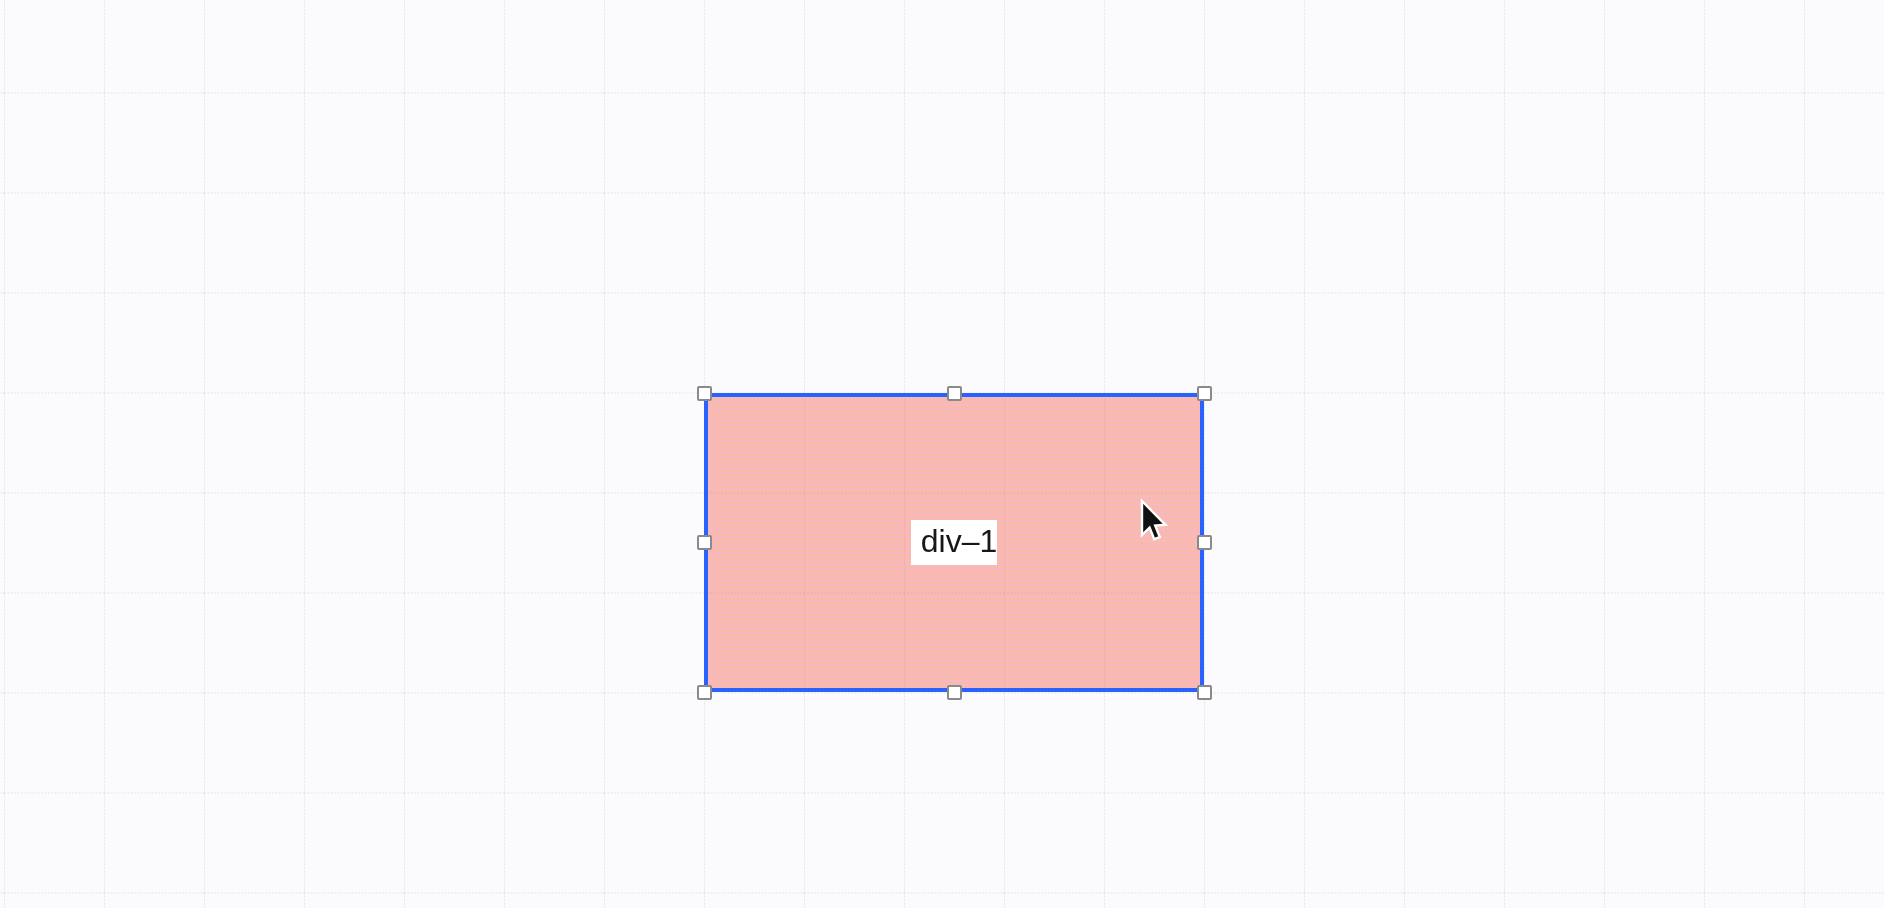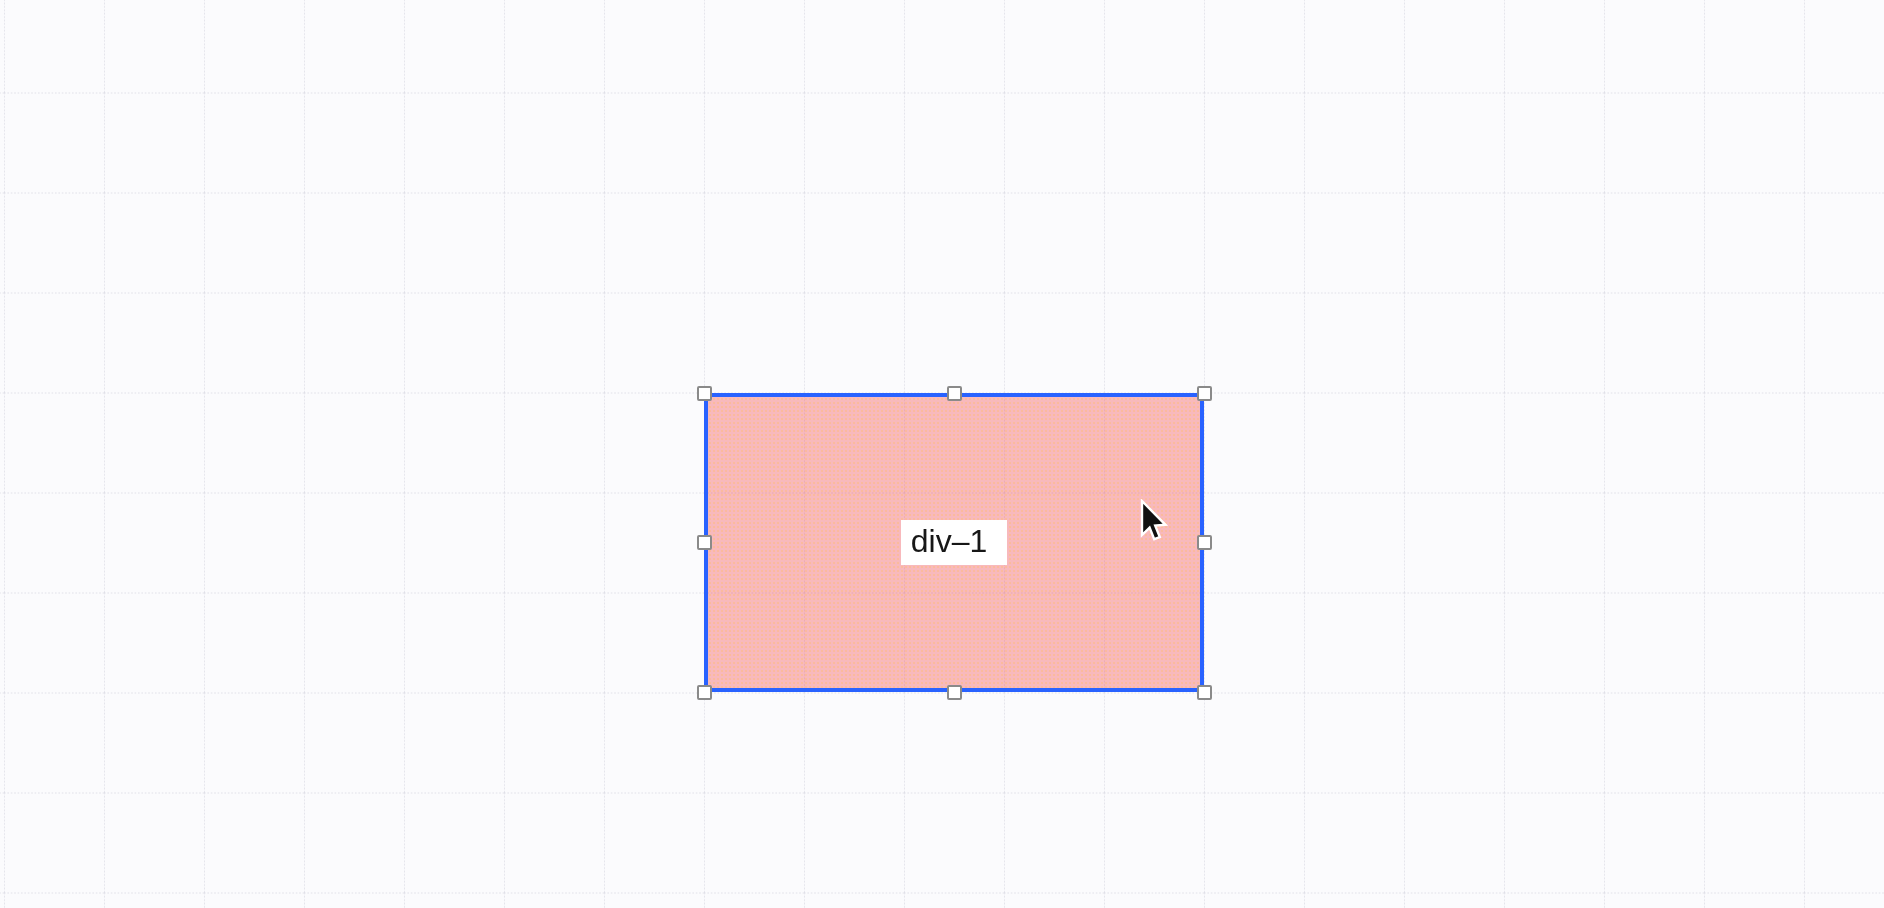--- a/index.html
+++ b/index.html
@@ -57,7 +57,7 @@
     color: var(--label-fg);
     font-size: 32px;
     line-height: 1.3;
-    padding: 1px 20px 3px 10px;
+    padding: 1px 0 3px 10px;
     white-space: nowrap;
   }
   .handle {

